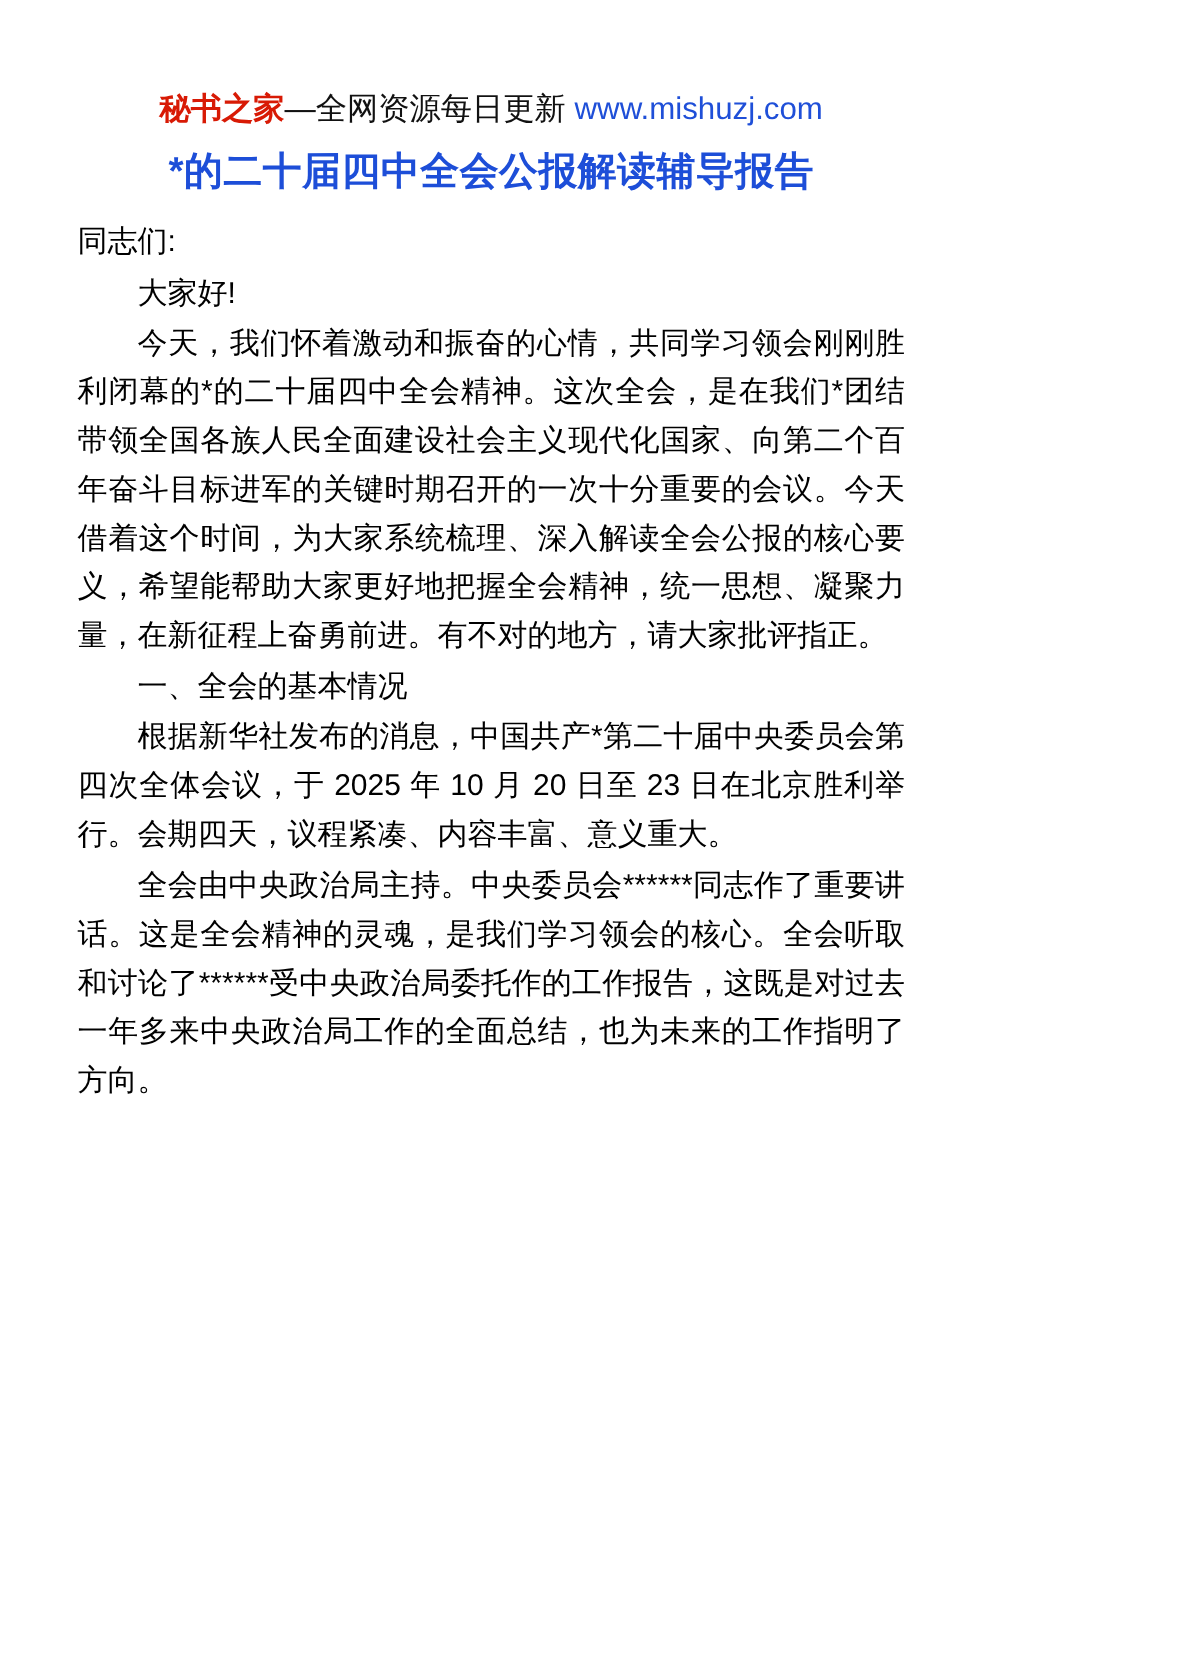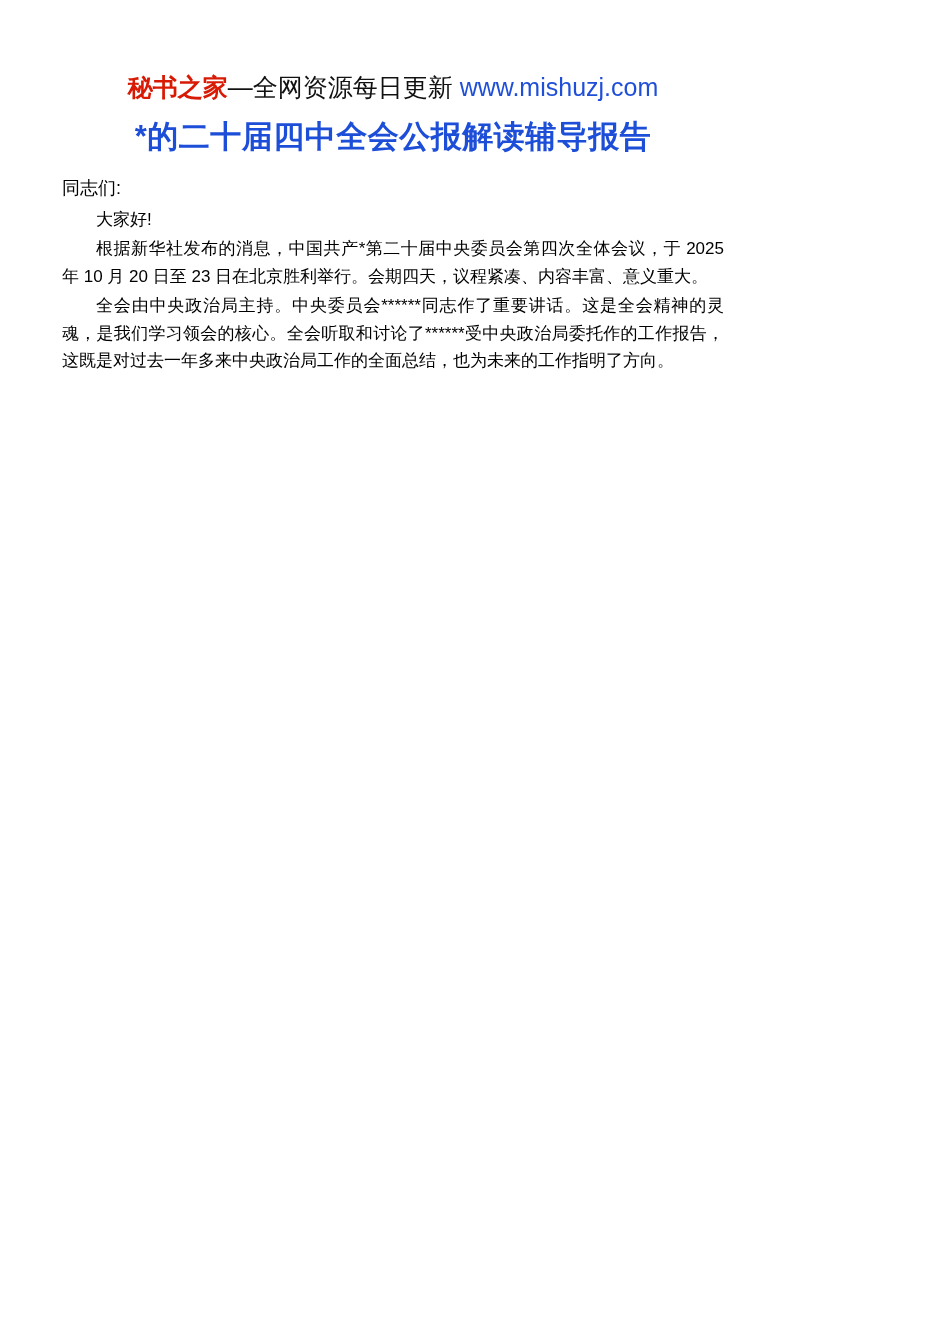--- a/index.html
+++ b/index.html
@@ -52,7 +52,7 @@
     color: #1d4ed8;
   }
   .salutation {
-    font-size: 18px;
+    font-size: 24px;
     line-height: 1.65;
     margin: 4px 0 2px 0;
     font-family: "Liberation Sans", sans-serif;

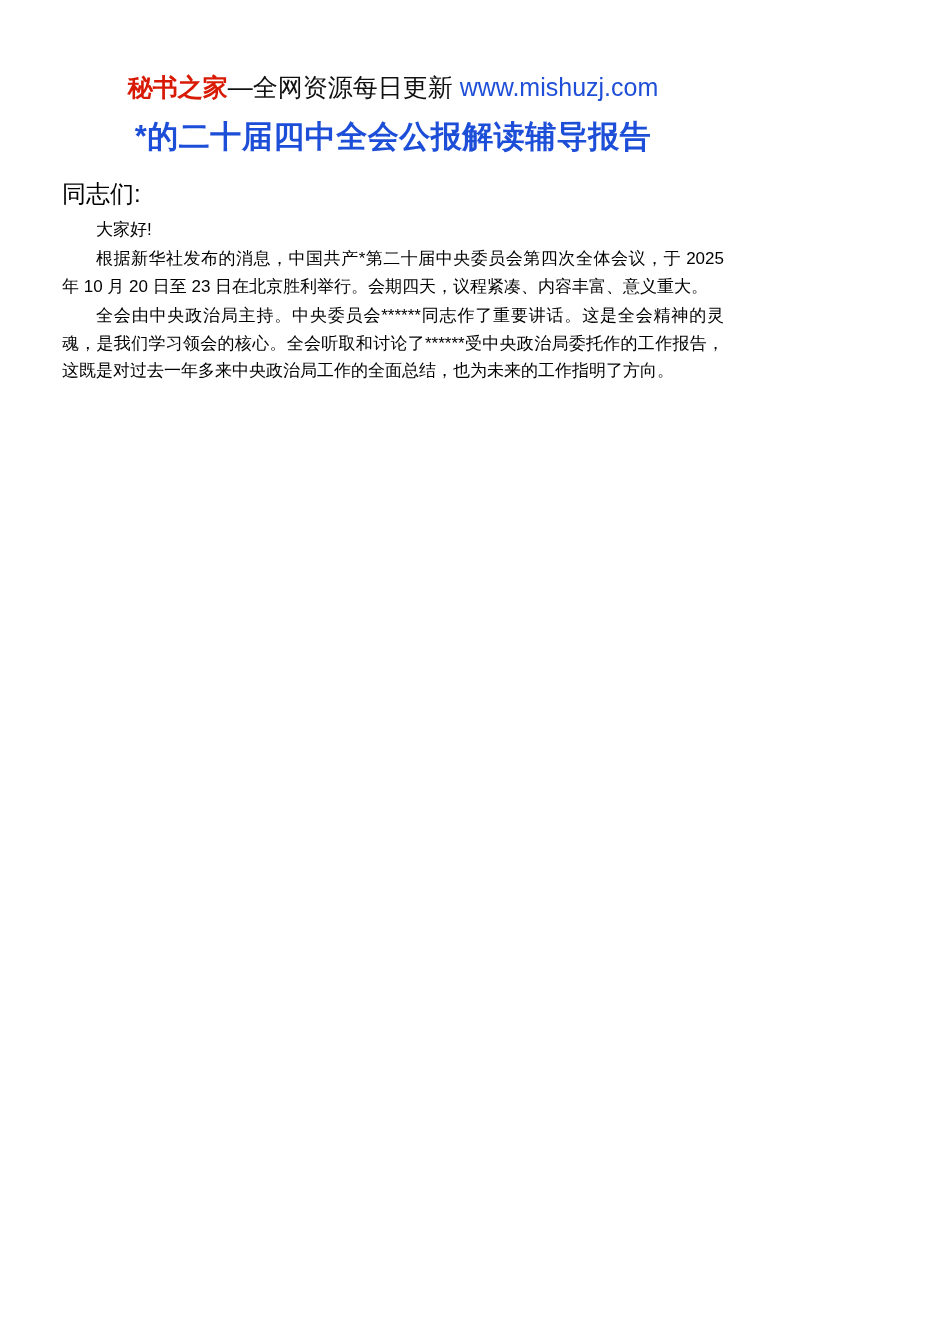--- a/index.html
+++ b/index.html
@@ -58,7 +58,7 @@
     font-family: "Liberation Sans", sans-serif;
   }
   p.body-par {
-    font-size: 17px;
+    font-size: 24px;
     line-height: 1.62;
     margin: 0 0 2px 0;
     text-align: justify;

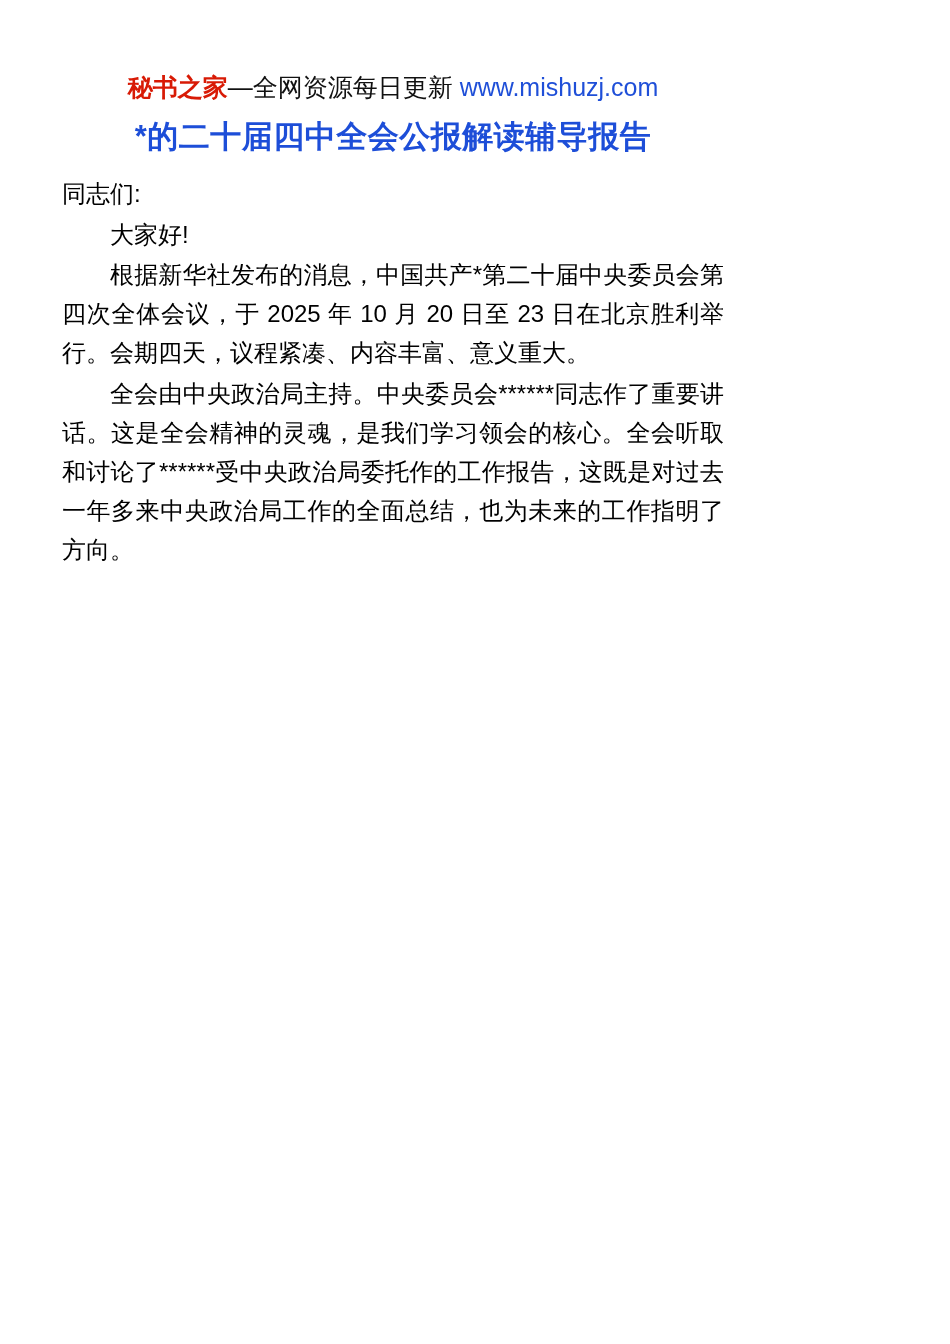--- a/index.html
+++ b/index.html
@@ -84,6 +84,7 @@
   <div class="salutation">同志们:</div>
 
   <p class="body-par">大家好!</p>
+  <p class="body-par">今天，我们怀着激动和振奋的心情，共同学习领会刚刚胜利闭幕的*的二十届四中全会精神。这次全会，是在我们*团结带领全国各族人民全面建设社会主义现代化国家、向第二个百年奋斗目标进军的关键时期召开的一次十分重要的会议。今天借着这个时间，为大家系统梳理、深入解读全会公报的核心要义，希望能帮助大家更好地把握全会精神，统一思想、凝聚力量，在新征程上奋勇前进。有不对的地方，请大家批评指正。</p>
   <p class="body-par">根据新华社发布的消息，中国共产*第二十届中央委员会第四次全体会议，于 2025 年 10 月 20 日至 23 日在北京胜利举行。会期四天，议程紧凑、内容丰富、意义重大。</p>
   <p class="body-par">全会由中央政治局主持。中央委员会******同志作了重要讲话。这是全会精神的灵魂，是我们学习领会的核心。全会听取和讨论了******受中央政治局委托作的工作报告，这既是对过去一年多来中央政治局工作的全面总结，也为未来的工作指明了方向。</p>
 

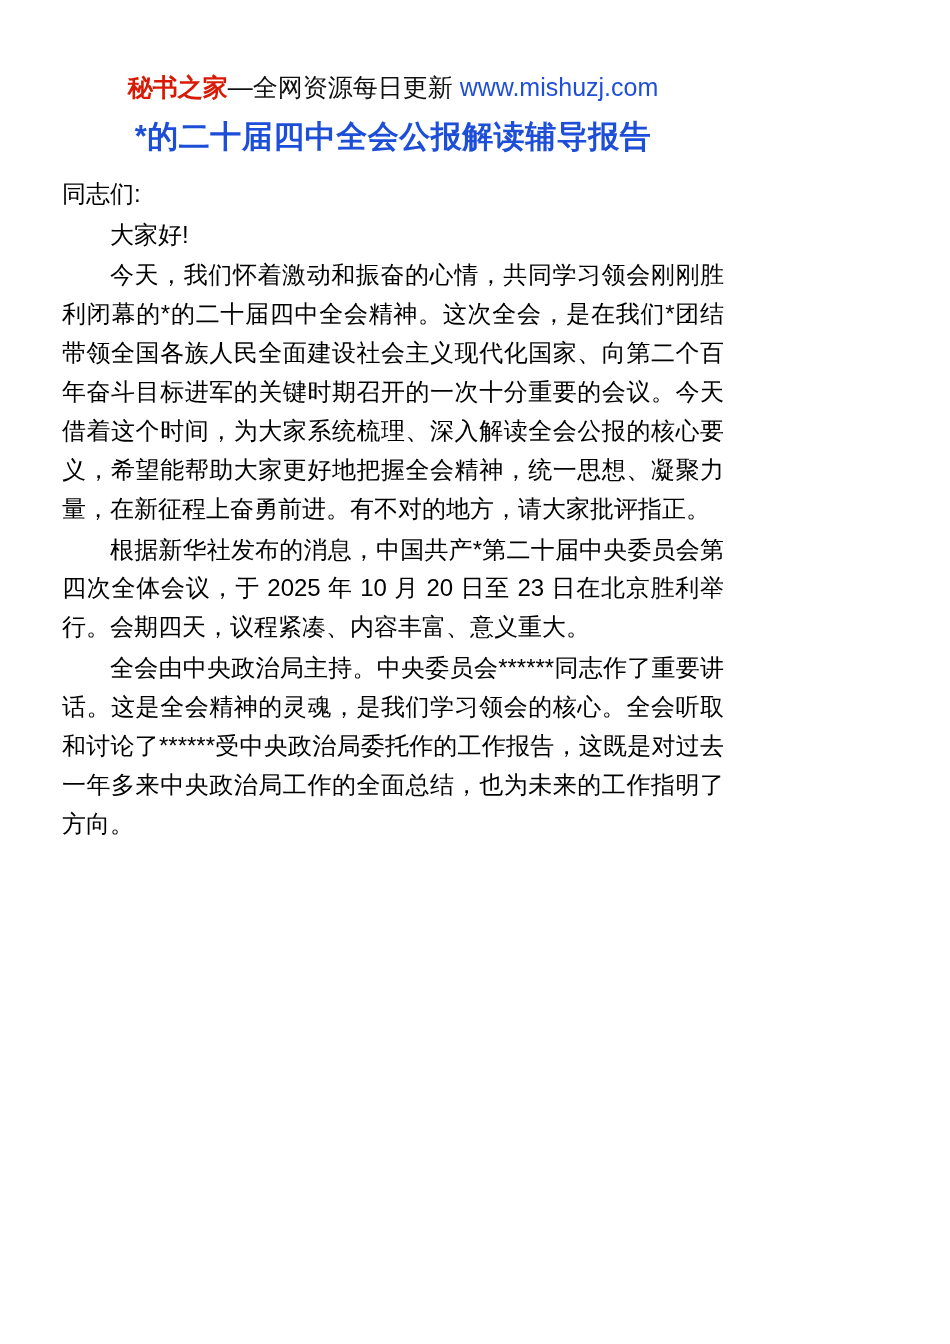--- a/index.html
+++ b/index.html
@@ -85,6 +85,7 @@
 
   <p class="body-par">大家好!</p>
   <p class="body-par">今天，我们怀着激动和振奋的心情，共同学习领会刚刚胜利闭幕的*的二十届四中全会精神。这次全会，是在我们*团结带领全国各族人民全面建设社会主义现代化国家、向第二个百年奋斗目标进军的关键时期召开的一次十分重要的会议。今天借着这个时间，为大家系统梳理、深入解读全会公报的核心要义，希望能帮助大家更好地把握全会精神，统一思想、凝聚力量，在新征程上奋勇前进。有不对的地方，请大家批评指正。</p>
+  <p class="body-par heading-par">一、全会的基本情况</p>
   <p class="body-par">根据新华社发布的消息，中国共产*第二十届中央委员会第四次全体会议，于 2025 年 10 月 20 日至 23 日在北京胜利举行。会期四天，议程紧凑、内容丰富、意义重大。</p>
   <p class="body-par">全会由中央政治局主持。中央委员会******同志作了重要讲话。这是全会精神的灵魂，是我们学习领会的核心。全会听取和讨论了******受中央政治局委托作的工作报告，这既是对过去一年多来中央政治局工作的全面总结，也为未来的工作指明了方向。</p>
 

